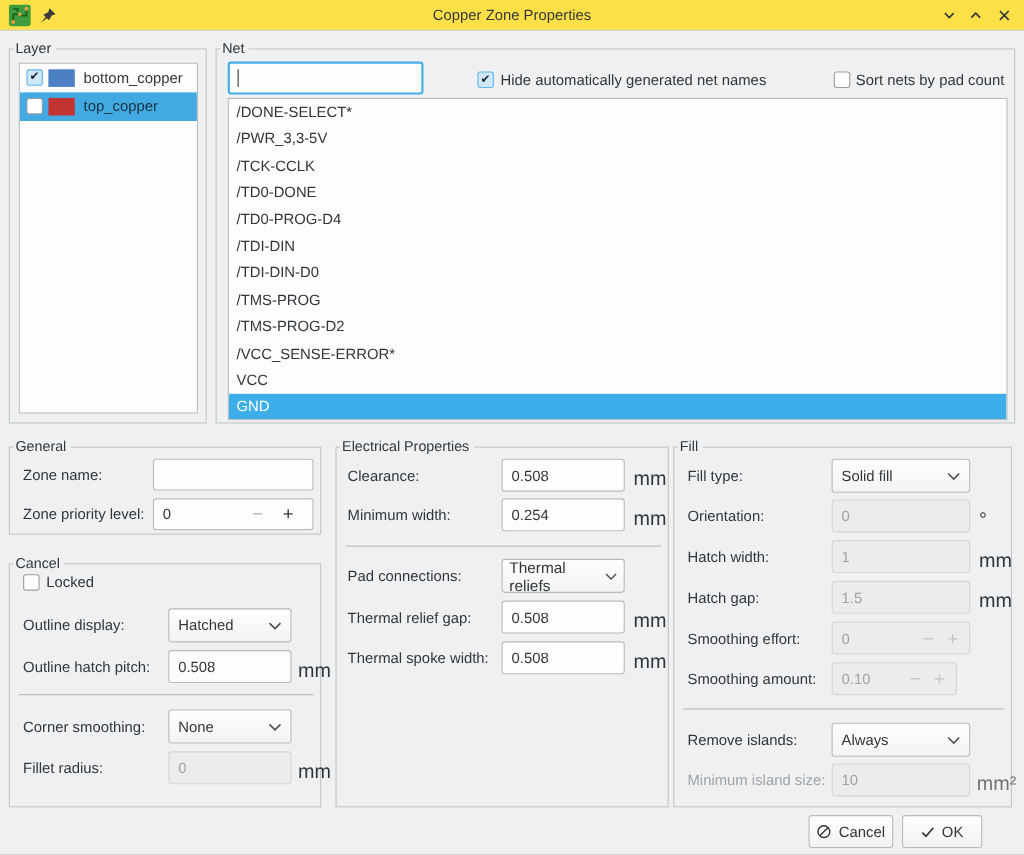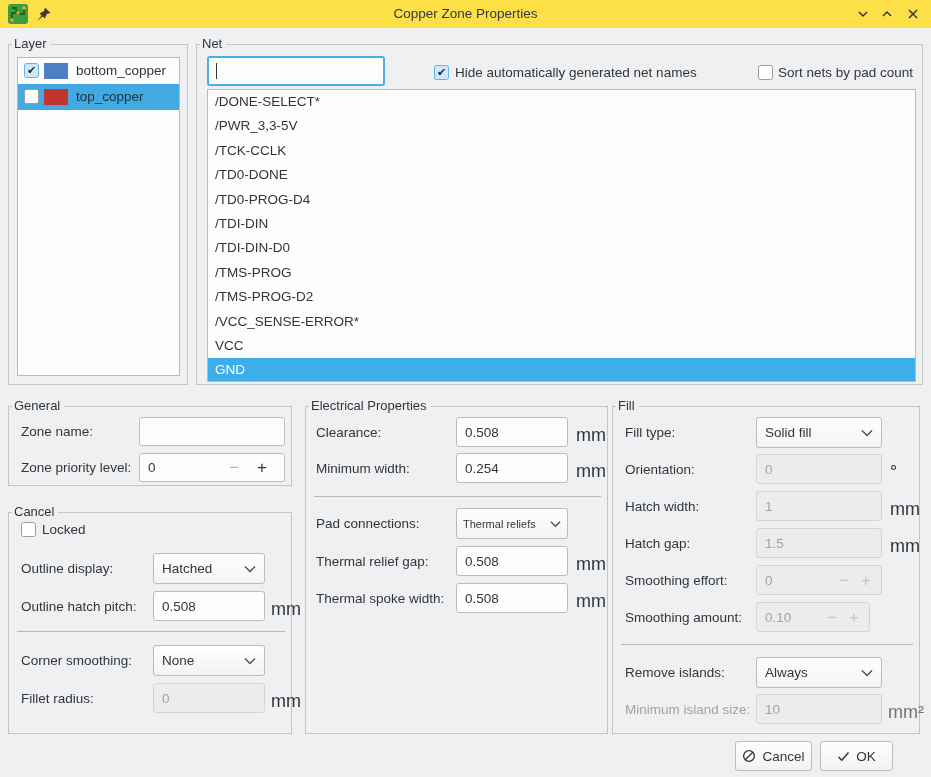--- a/index.html
+++ b/index.html
@@ -223,7 +223,7 @@
 
     <div class="lbl" style="left:10px; top:109px;">Pad connections:</div>
     <div class="select" style="left:150px; top:101px; width:112px; height:31px; padding:0 6px;">
-      <span class="sel-text" style="font-size:11px;">Thermal reliefs</span>
+      <span class="sel-text" style="font-size:14px;">Thermal reliefs</span>
       <svg class="chev" width="11" height="8" viewBox="0 0 12 8">
           <polyline points="1,1.5 6,6.5 11,1.5" fill="none" stroke="#4a4f54" stroke-width="1.4"></polyline>
         </svg>

